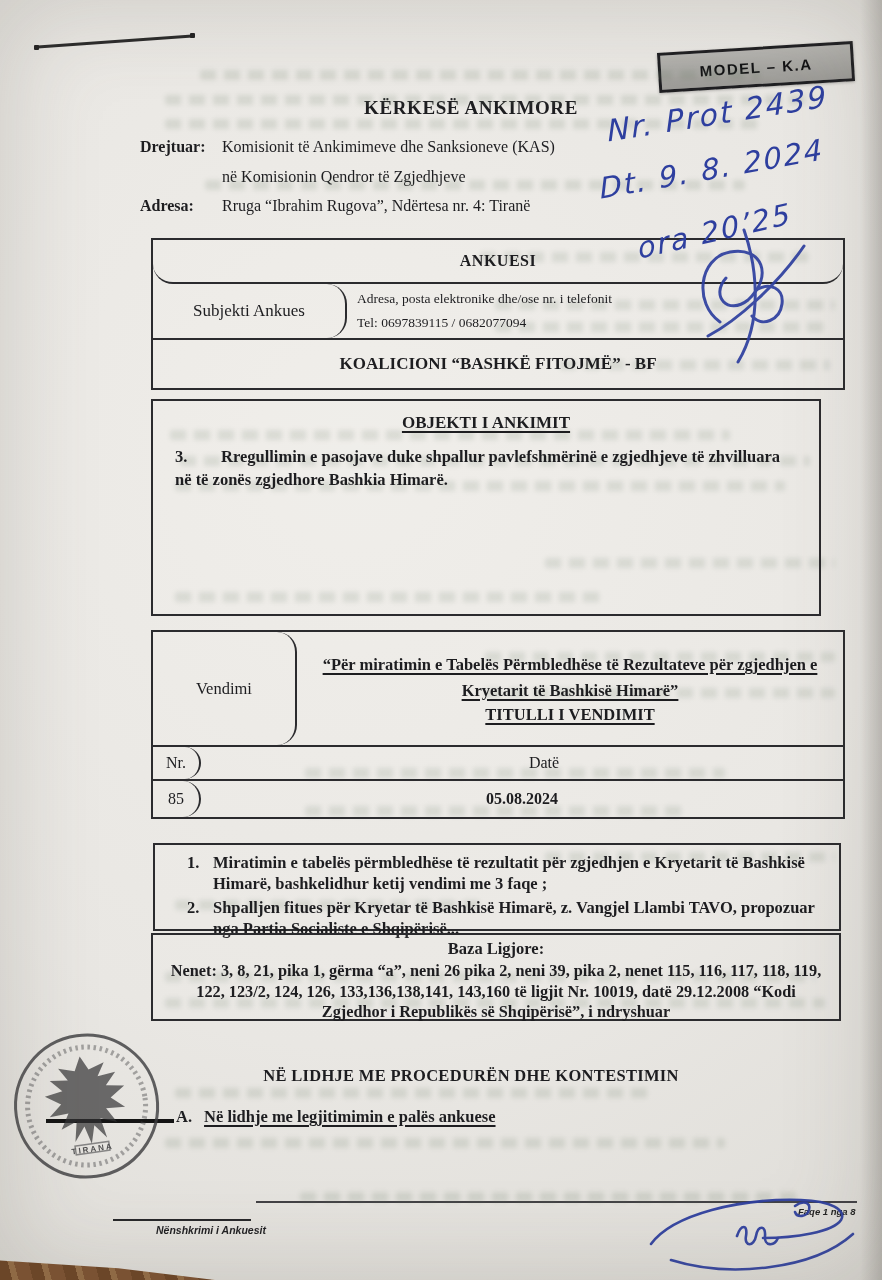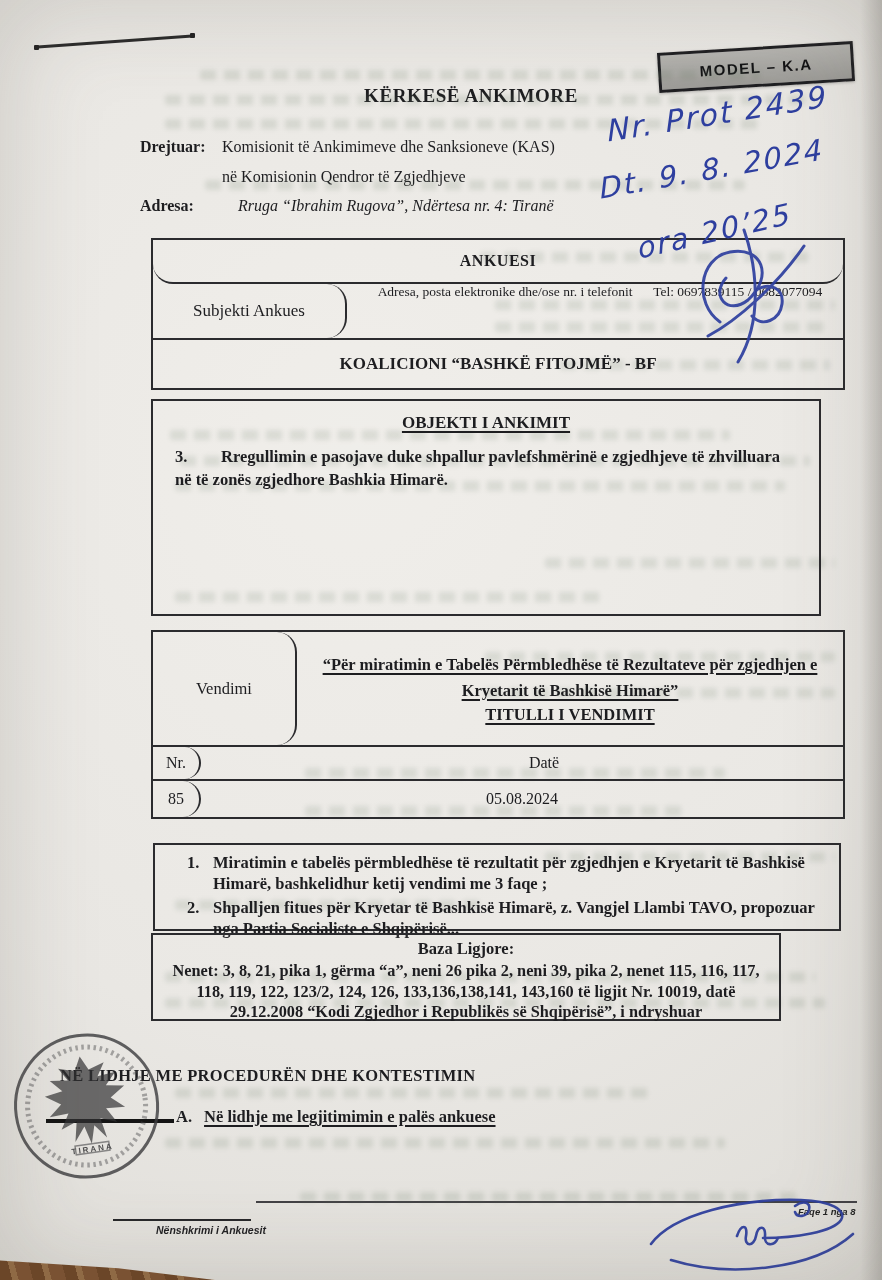--- a/index.html
+++ b/index.html
@@ -21,7 +21,7 @@
     font-family:"Liberation Sans", sans-serif; font-weight:bold; font-size:15px;
     letter-spacing:1.5px; color:#121214; box-shadow:0 1px 3px rgba(0,0,0,.25);
   }
-  .title{position:absolute; left:60px; right:0; top:85px; margin:0; text-align:center;
+  .title{position:absolute; left:60px; right:0; top:85px; margin:12px; text-align:center;
     font-size:19px; font-weight:bold; letter-spacing:.6px;}
   .addr-label{position:absolute; font-weight:bold; font-size:16px;}
   .addr-val{position:absolute; font-size:16px;}

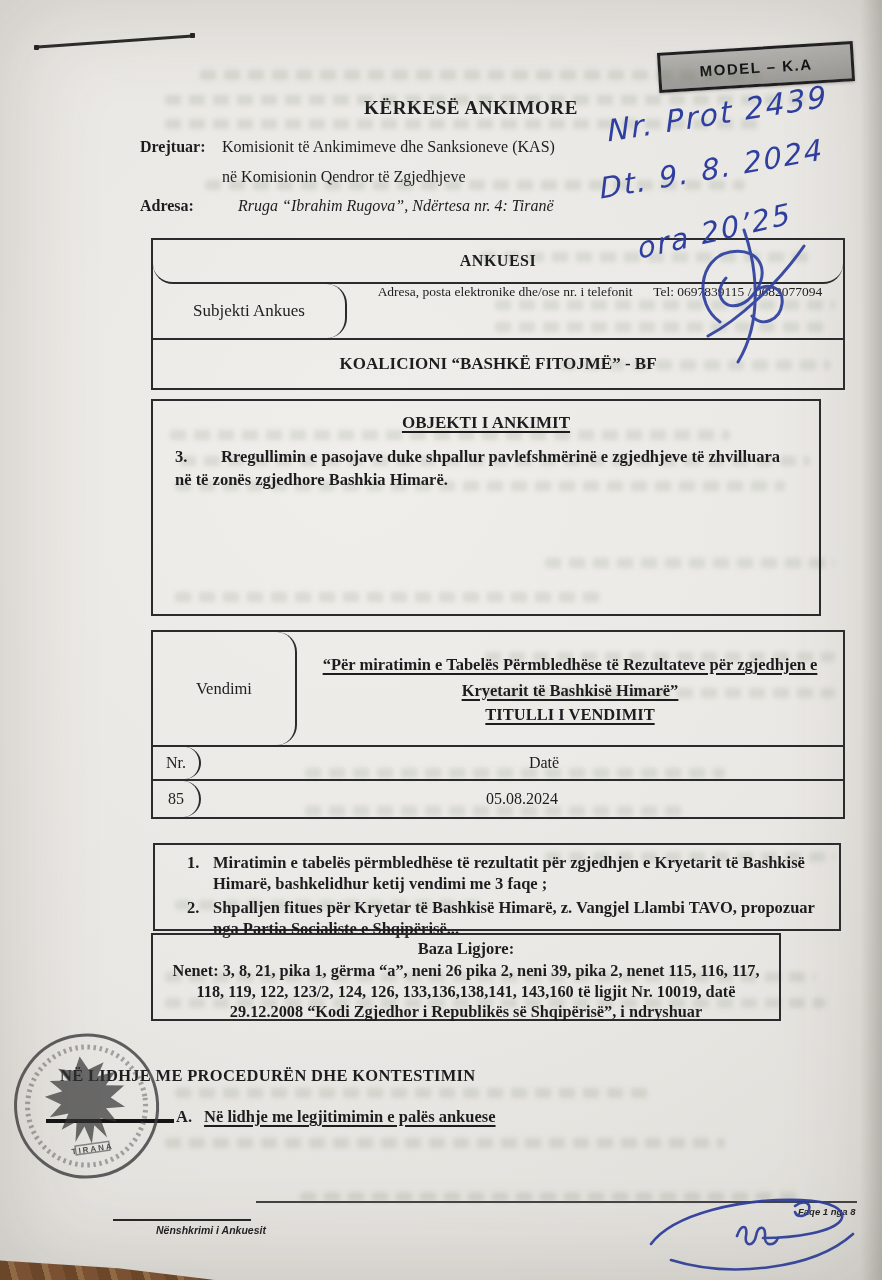--- a/index.html
+++ b/index.html
@@ -106,7 +106,7 @@
   <div class="addr-val" style="left:222px; top:138px;">Komisionit të Ankimimeve dhe Sanksioneve (KAS)</div>
   <div class="addr-val" style="left:222px; top:168px;">në Komisionin Qendror të Zgjedhjeve</div>
   <div class="addr-label" style="left:140px; top:197px;">Adresa:</div>
-  <div class="addr-val" style="left:238px; top:197px;font-style:italic;">Rruga “Ibrahim Rugova”, Ndërtesa nr. 4: Tiranë</div>
+  <div class="addr-val" style="left:222px; top:197px;">Rruga “Ibrahim Rugova”, Ndërtesa nr. 4: Tiranë</div>
 
   <div class="hw" style="left:606px; top:96px; font-size:30px; transform:rotate(-9deg) skewX(-6deg);">Nr. Prot 2439</div>
   <div class="hw" style="left:598px; top:152px; font-size:29px; transform:rotate(-10deg) skewX(-6deg);">Dt. 9. 8. 2024</div>

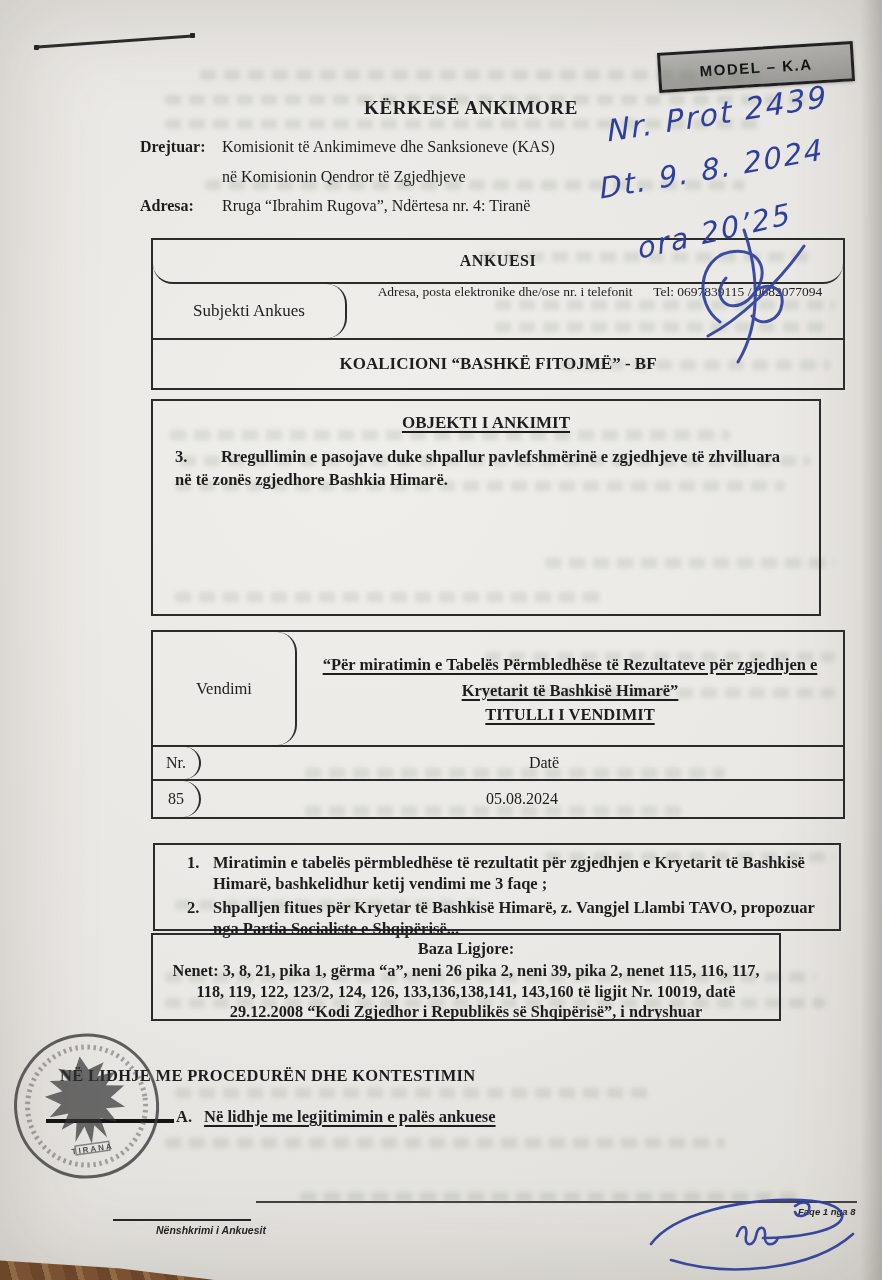--- a/index.html
+++ b/index.html
@@ -125,7 +125,7 @@
     <div class="row bb flexc bold" style="height:44px; font-size:16px; letter-spacing:.5px;">ANKUESI</div>
     <div class="row bb" style="height:56px; display:flex;">
       <div class="br flexc" style="width:192px; flex:none; font-size:17px;">Subjekti Ankues</div>
-      <div style="flex:1; display:flex; flex-direction:row; justify-content:space-evenly; padding-left:10px;">
+      <div style="flex:1; display:flex; flex-direction:column; justify-content:space-evenly; padding-left:10px;">
         <div style="font-size:13.5px;">Adresa, posta elektronike dhe/ose nr. i telefonit</div>
         <div style="font-size:13.5px;">Tel: 0697839115 / 0682077094</div>
       </div>

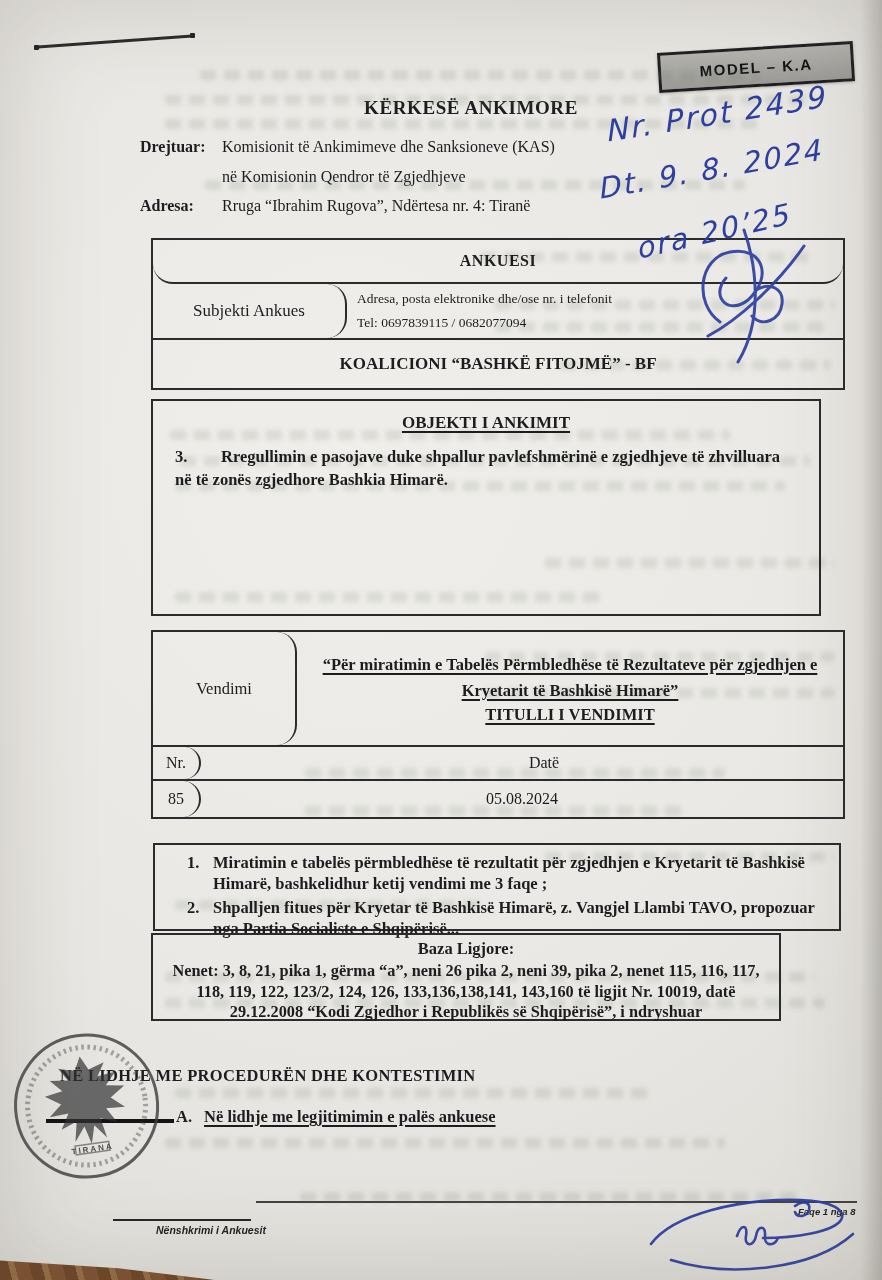--- a/index.html
+++ b/index.html
@@ -152,7 +152,7 @@
     </div>
     <div class="row" style="height:36px; display:flex;">
       <div class="br flexc" style="width:46px; flex:none; font-size:16px;">85</div>
-      <div class="flexc" style="flex:1; font-size:16px;">05.08.2024</div>
+      <div class="flexc" style="flex:1; font-size:16px;font-weight:bold;">05.08.2024</div>
     </div>
   </div>
 

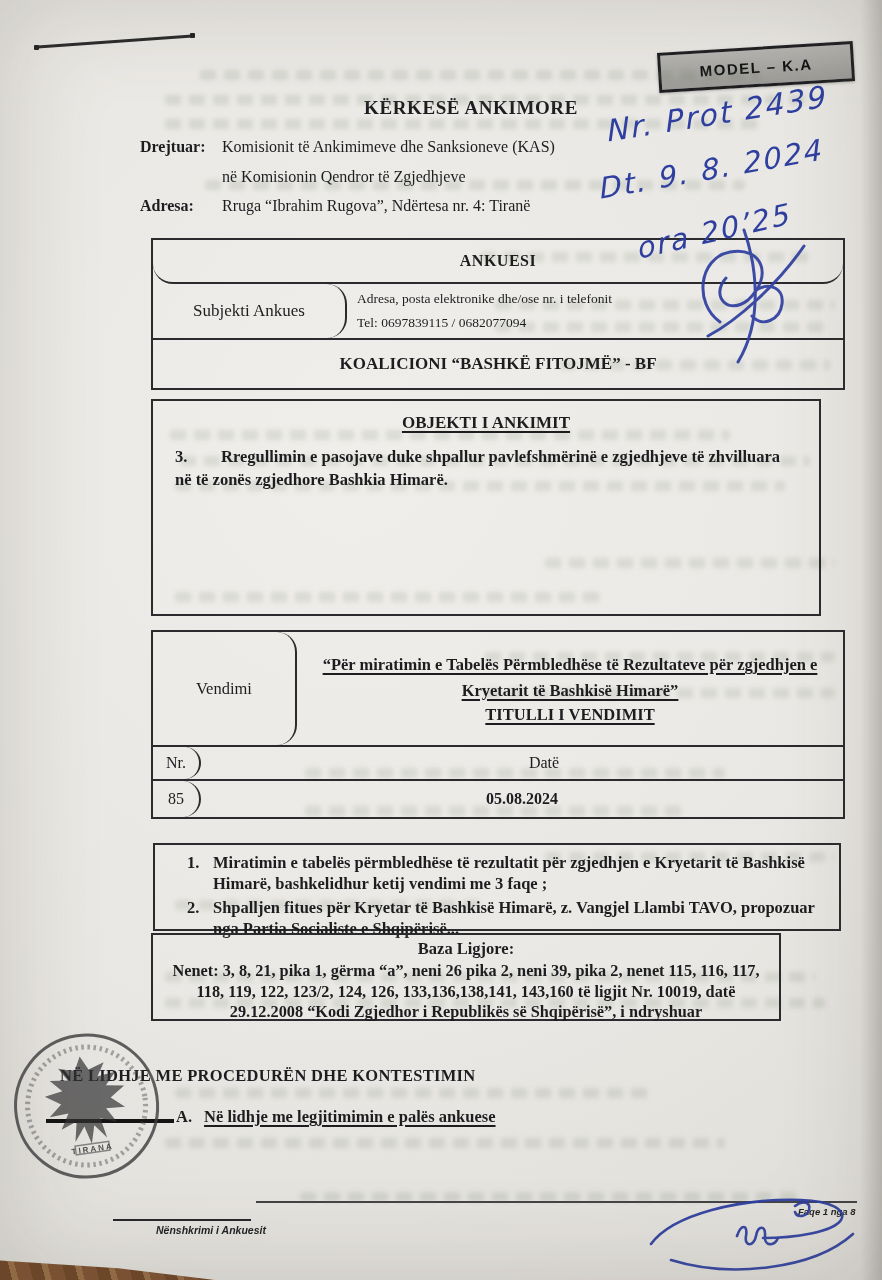--- a/index.html
+++ b/index.html
@@ -167,7 +167,7 @@
     </div>
   </div>
 
-  <div class="tbl" style="left:151px; top:933px; width:630px; height:88px; padding:4px 8px; box-sizing:border-box;">
+  <div class="tbl" style="left:151px; top:933px; width:690px; height:88px; padding:4px 8px; box-sizing:border-box;">
     <div class="bold" style="text-align:center; font-size:16.5px;">Baza Ligjore:</div>
     <div class="baza-text">Nenet: 3, 8, 21, pika 1, gërma “a”, neni 26 pika 2, neni 39, pika 2, nenet 115, 116, 117, 118, 119, 122, 123/2, 124, 126, 133,136,138,141, 143,160 të ligjit Nr. 10019, datë 29.12.2008 “Kodi Zgjedhor i Republikës së Shqipërisë”, i ndryshuar</div>
   </div>

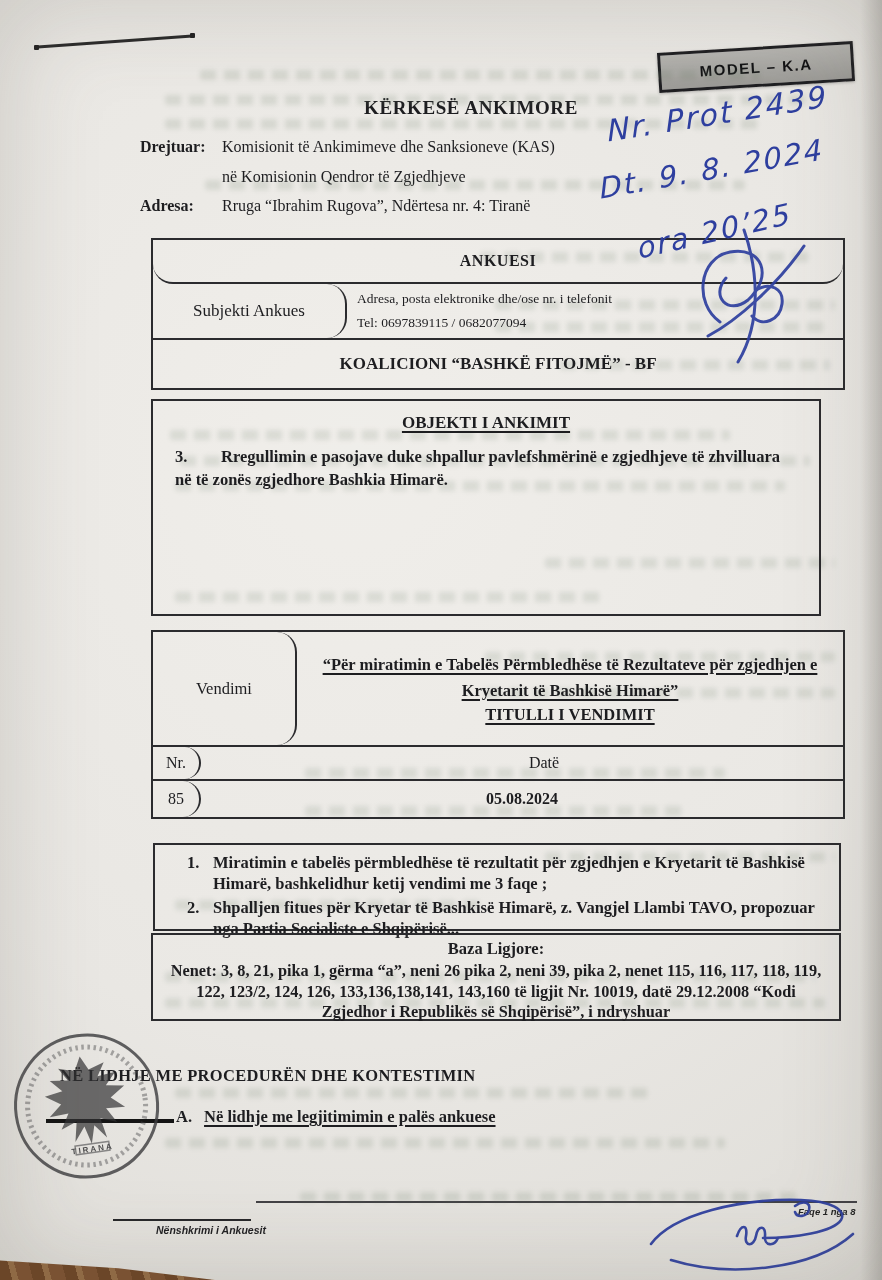--- a/index.html
+++ b/index.html
@@ -41,7 +41,7 @@
   .dec-item{display:flex; font-weight:bold; font-size:16.5px; line-height:1.28; margin:3px 0;}
   .dec-num{width:26px; flex:none;}
   .baza-text{font-weight:bold; font-size:16.3px; line-height:1.27; text-align:center; margin:2px 6px;}
-  .sec-head{position:absolute; left:60px; right:0; top:1066px; text-align:left;
+  .sec-head{position:absolute; left:60px; right:0; top:1066px; text-align:center;
      font-size:16.5px; font-weight:bold; letter-spacing:.3px; z-index:2;}
   .subsec{position:absolute; left:176px; top:1107px; display:flex; font-size:16.5px; font-weight:bold; z-index:3;}
   .thickline{position:absolute; left:46px; top:1119px; width:128px; height:3.5px; background:#141414; z-index:3;}

